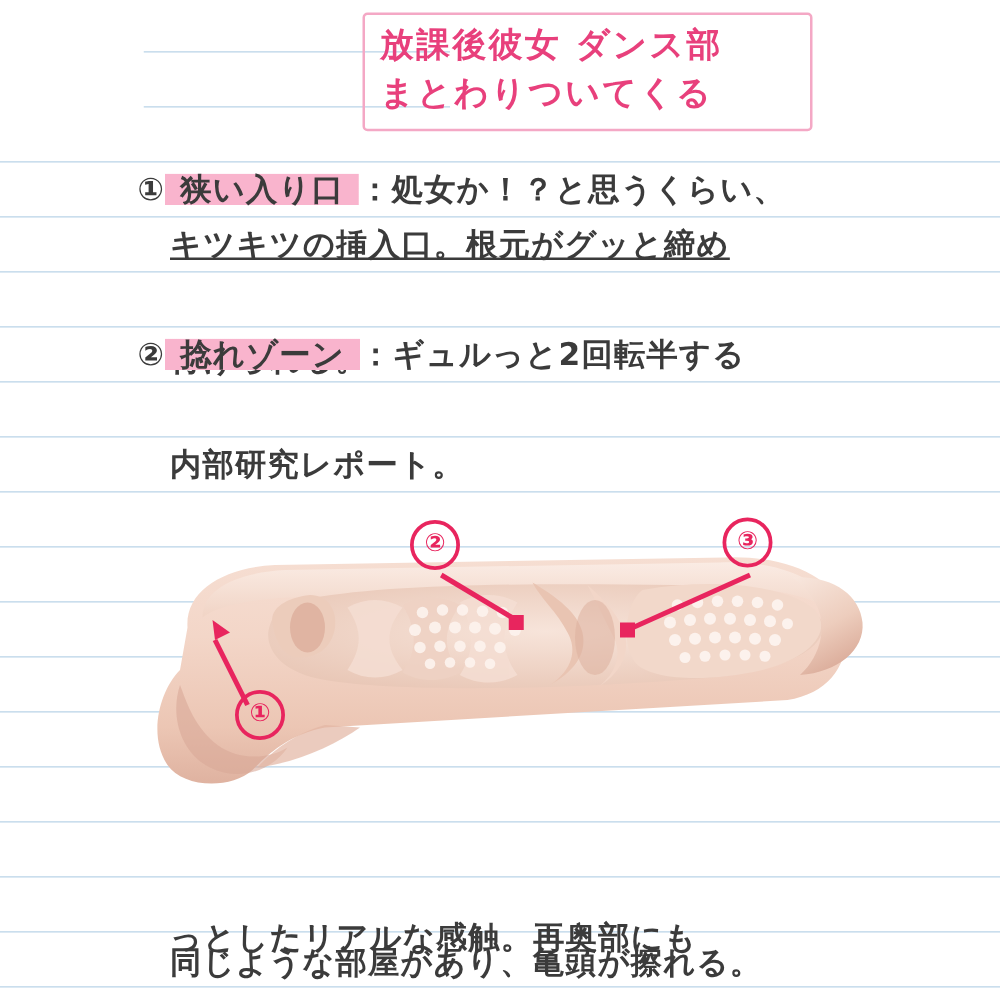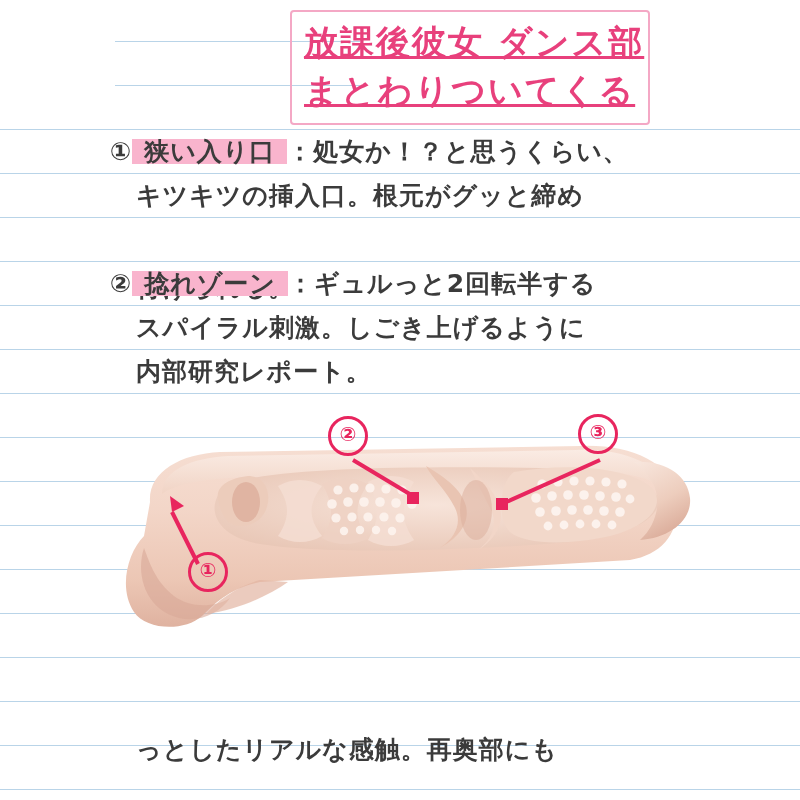--- a/index.html
+++ b/index.html
@@ -54,12 +54,11 @@
   .title-line {
     color: #e8407c;
     font-family: "DejaVu Sans", sans-serif;
-    font-size: 34px;
+    font-size: 27px;
     font-weight: bold;
     letter-spacing: 2px;
     line-height: 1.42;
     white-space: nowrap;
-    text-decoration: underline;
   }
   
   .para {

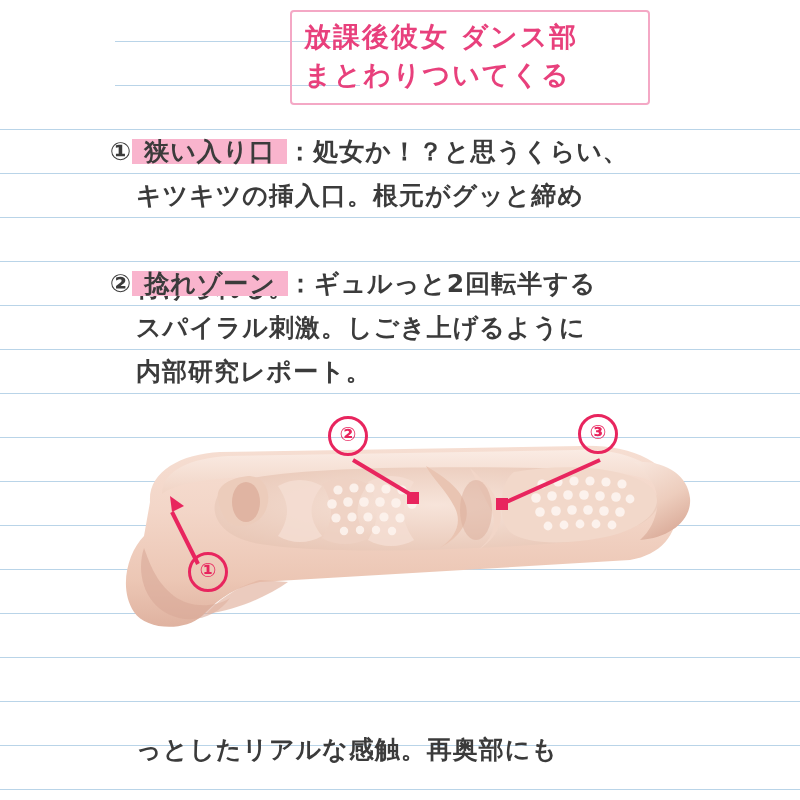--- a/index.html
+++ b/index.html
@@ -148,7 +148,7 @@
   <div class="para" style="left:110px; top:130px;">
     <span>①</span><span class="hl">狭い入り口</span><span>：処女か！？と思うくらい、</span>
   </div>
-  <div class="para indent" style="left:110px; top:174px;">キツキツの挿入口。根元がグッと締め</div>
+  <div class="para indent" style="left:110px; top:174px;text-decoration:underline;">キツキツの挿入口。根元がグッと締め</div>
   <div class="para indent" style="left:110px; top:218px;margin-top:48px;">付けられる。</div>
 
   <div class="para" style="left:110px; top:262px;text-align:right;">

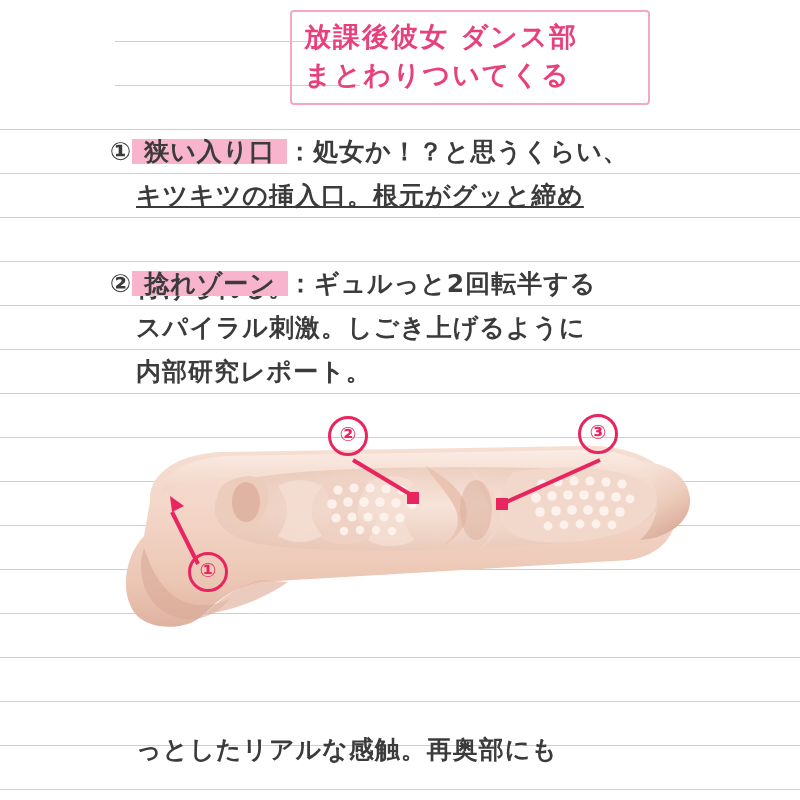--- a/index.html
+++ b/index.html
@@ -154,7 +154,6 @@
   <div class="para" style="left:110px; top:262px;text-align:right;">
     <span>②</span><span class="hl">捻れゾーン</span><span>：ギュルっと2回転半する</span>
   </div>
-  <div class="para indent" style="left:110px; top:306px;">スパイラル刺激。しごき上げるように</div>
   <div class="para indent" style="left:110px; top:350px;">内部研究レポート。</div>
 
   <div class="photo">

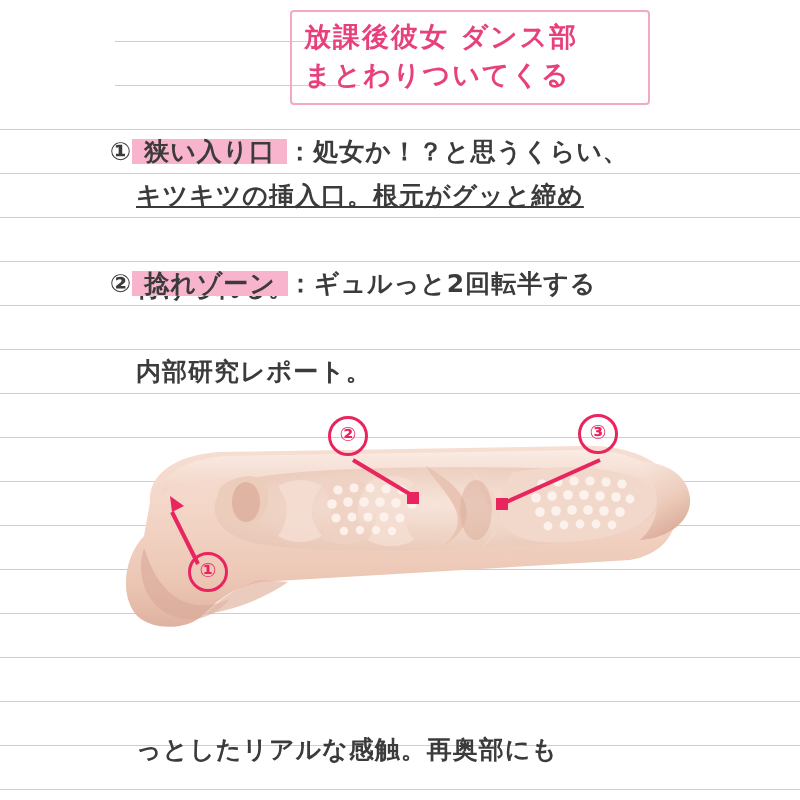--- a/index.html
+++ b/index.html
@@ -287,6 +287,7 @@
   </div>
 
   <div class="para indent" style="left:110px; top:728px;">っとしたリアルな感触。再奥部にも</div>
+  <div class="para indent" style="left:110px; top:748px;">同じような部屋があり、亀頭が擦れる。</div>
 
 </div>
 

